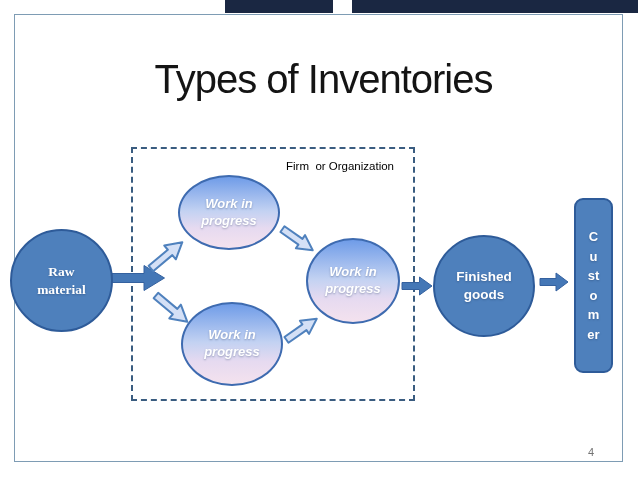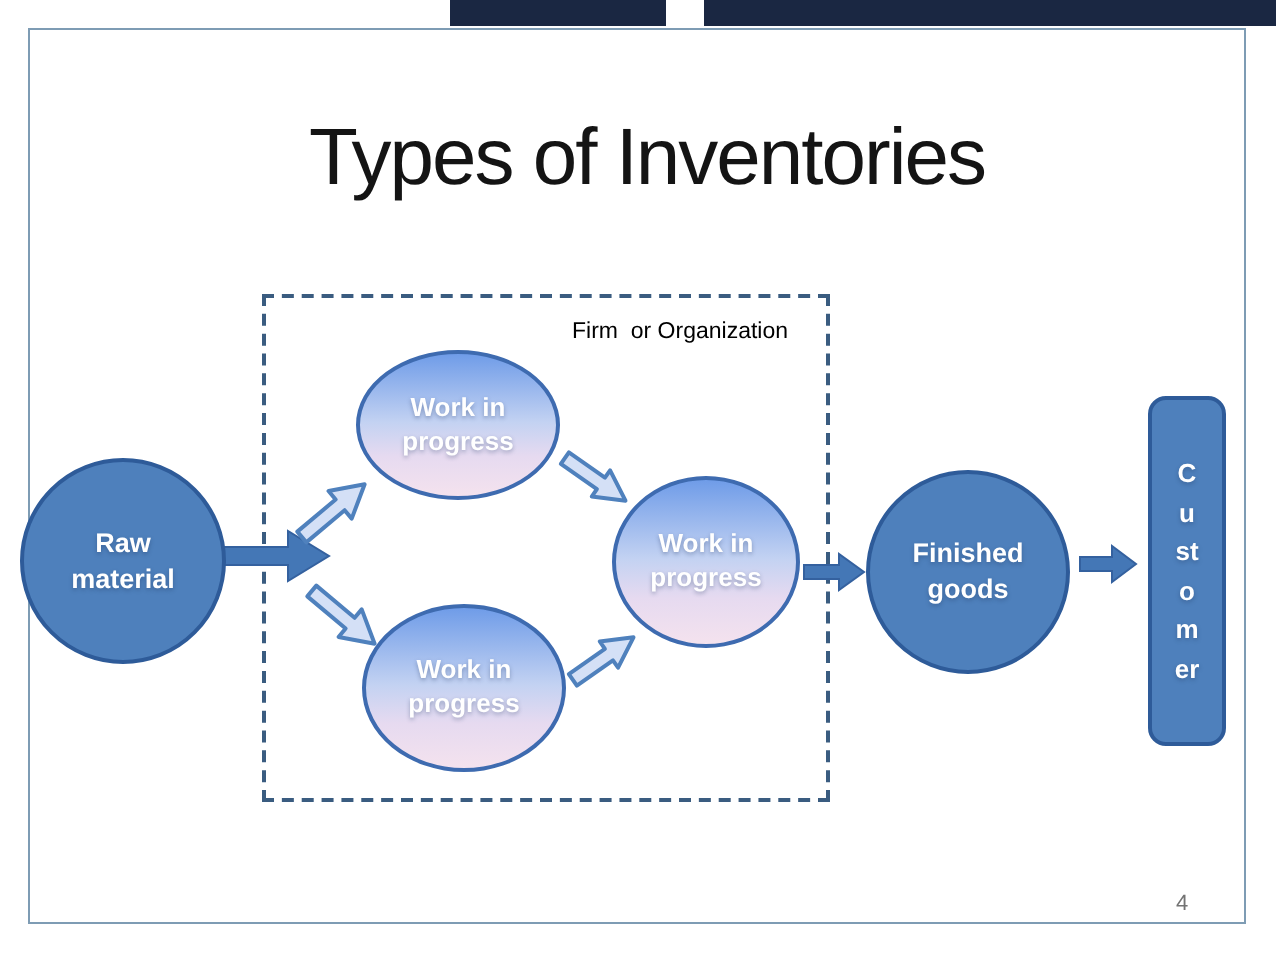--- a/index.html
+++ b/index.html
@@ -51,6 +51,7 @@
       var(--grad-mid,#c3d2f2) 48%,
       var(--grad-lavender,#e6daf0) 72%,
       var(--grad-pink,#f4e2ee) 100%);
+    font-style:italic;
   }
   .wip-top{left:178px;top:175px;width:102px;height:75px;}
   .wip-bottom{left:181px;top:302px;width:102px;height:84px;}

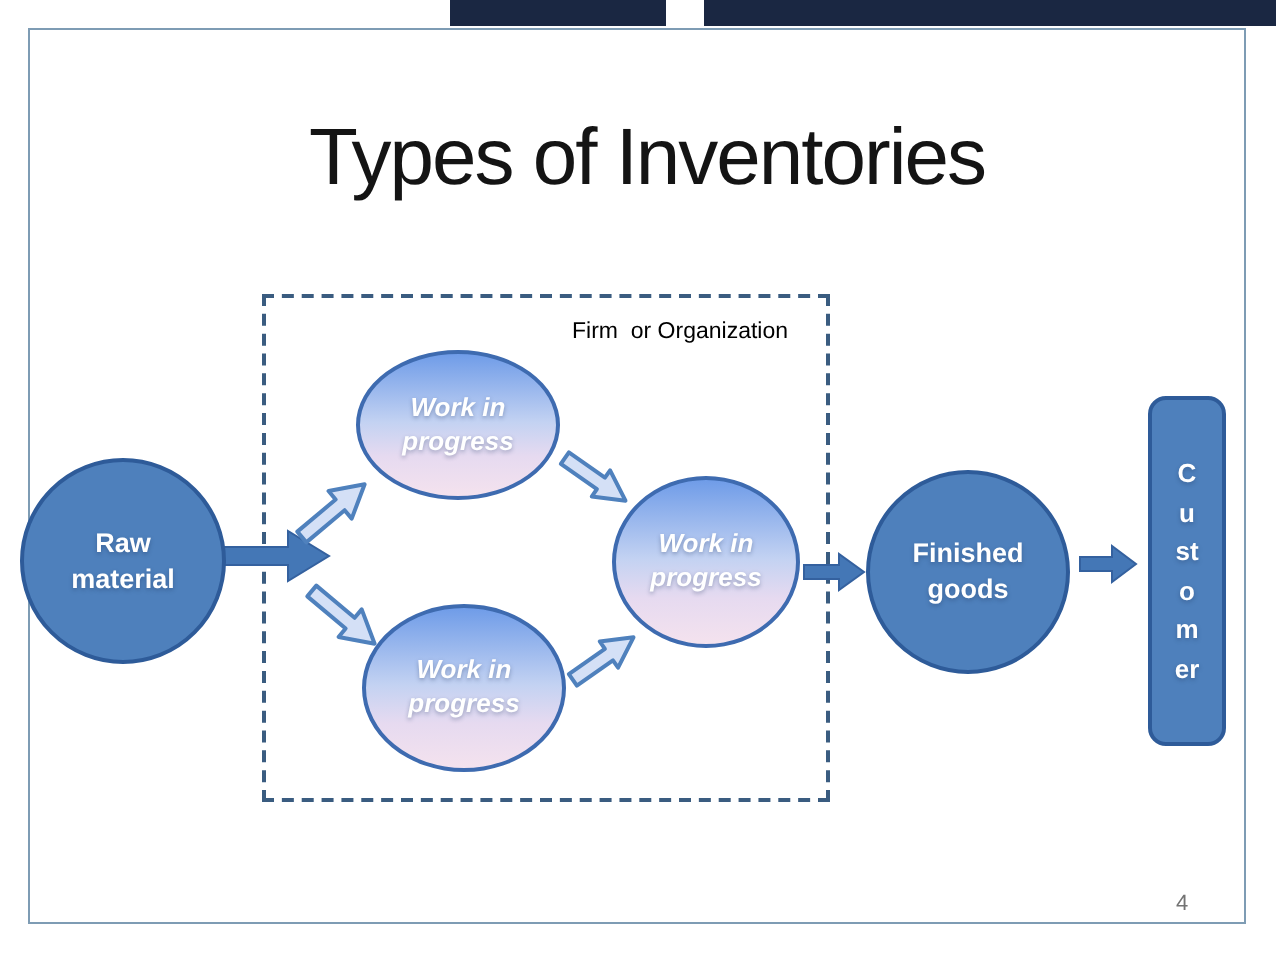--- a/index.html
+++ b/index.html
@@ -41,7 +41,7 @@
     background:var(--node-fill,#4e80bc);
     border:2.5px solid var(--node-border,#2e5b99);
   }
-  .raw{left:10px;top:229px;width:103px;height:103px;font-size:13.5px;}
+  .raw{left:10px;top:229px;width:103px;height:103px;font-size:13.5px;font-family:Liberation Serif, serif;}
   .finished{left:433px;top:235px;width:102px;height:102px;font-size:13.5px;}
   .ellipse{
     border-radius:50%;

